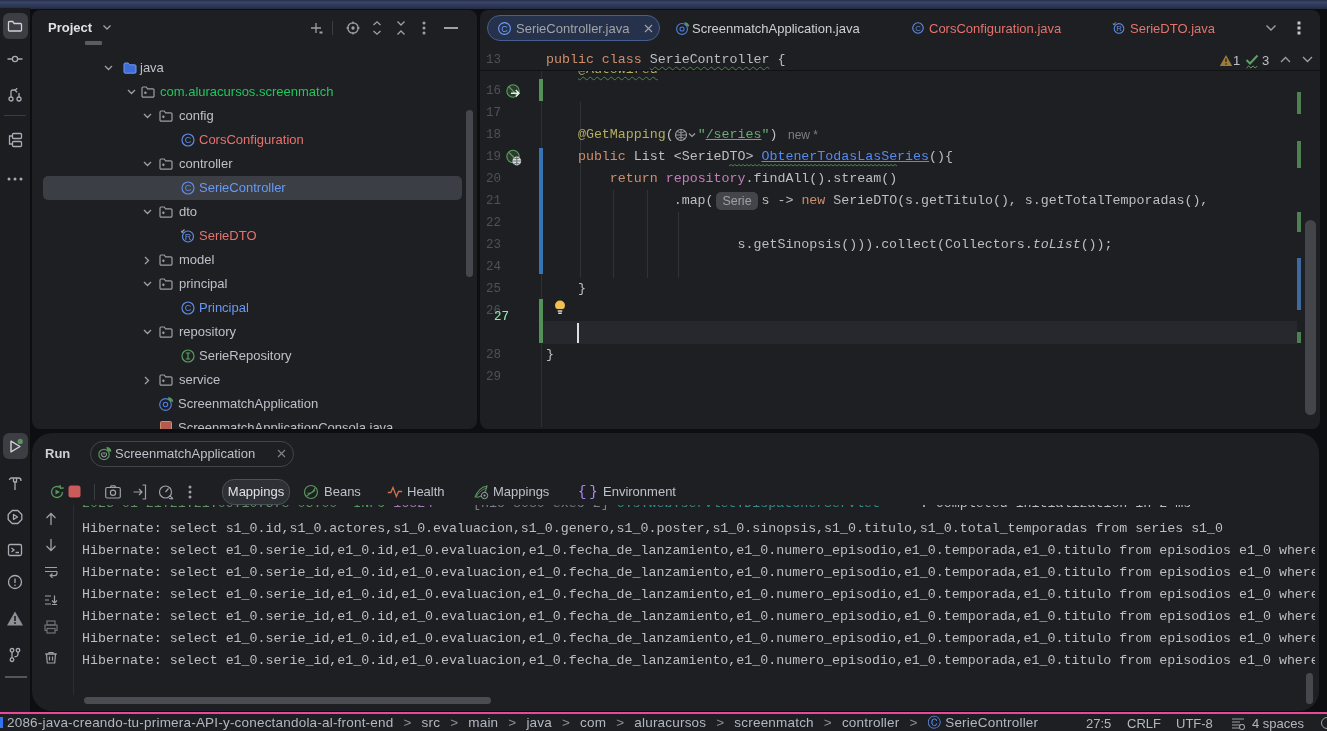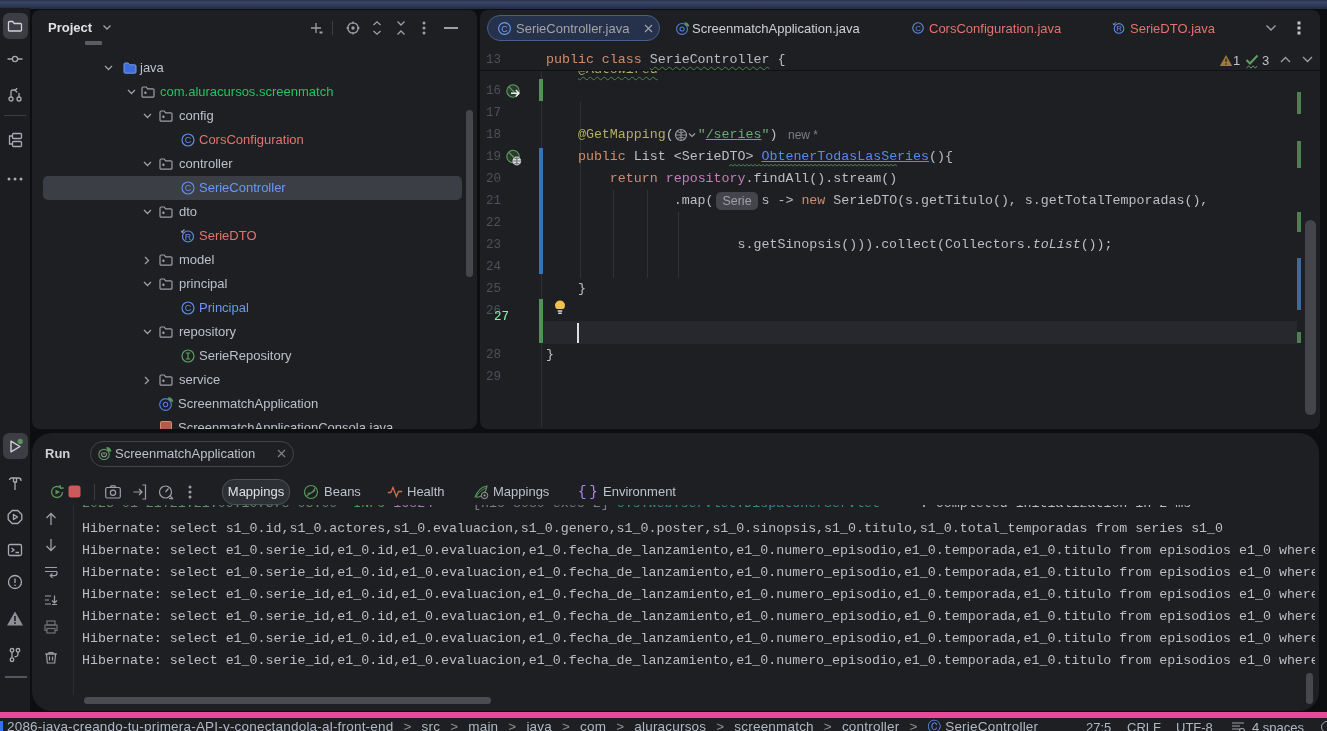--- a/index.html
+++ b/index.html
@@ -12,7 +12,7 @@
   #island-project { left:32px; top:10px; width:445px; height:419px; background:#1e1f22; border-radius:8px; overflow:hidden; }
   #island-editor { left:480px; top:10px; width:840px; height:419px; background:#1e1f22; border-radius:8px; overflow:hidden; }
   #island-run { left:32px; top:433px; width:1287px; height:278px; background:#1e1f22; border-radius:20px; overflow:hidden; }
-  #statusbar { left:0; top:712px; width:1327px; height:19px; background:#1d1f22; border-top:6px solid #ec4899; color:#b2b8c2; font-size:13px;padding-left:20px; }
+  #statusbar { left:0; top:712px; width:1327px; height:19px; background:#1d1f22; border-top:2px solid #ec4899; color:#b2b8c2; font-size:13px;padding-left:20px; }
   .ic { position:absolute; }
   svg { display:block; }
   .cl { position:absolute; font-family:"Liberation Mono", monospace; font-size:13.3px; line-height:22px; height:22px; color:#bcbec4; white-space:pre; margin:0; }

